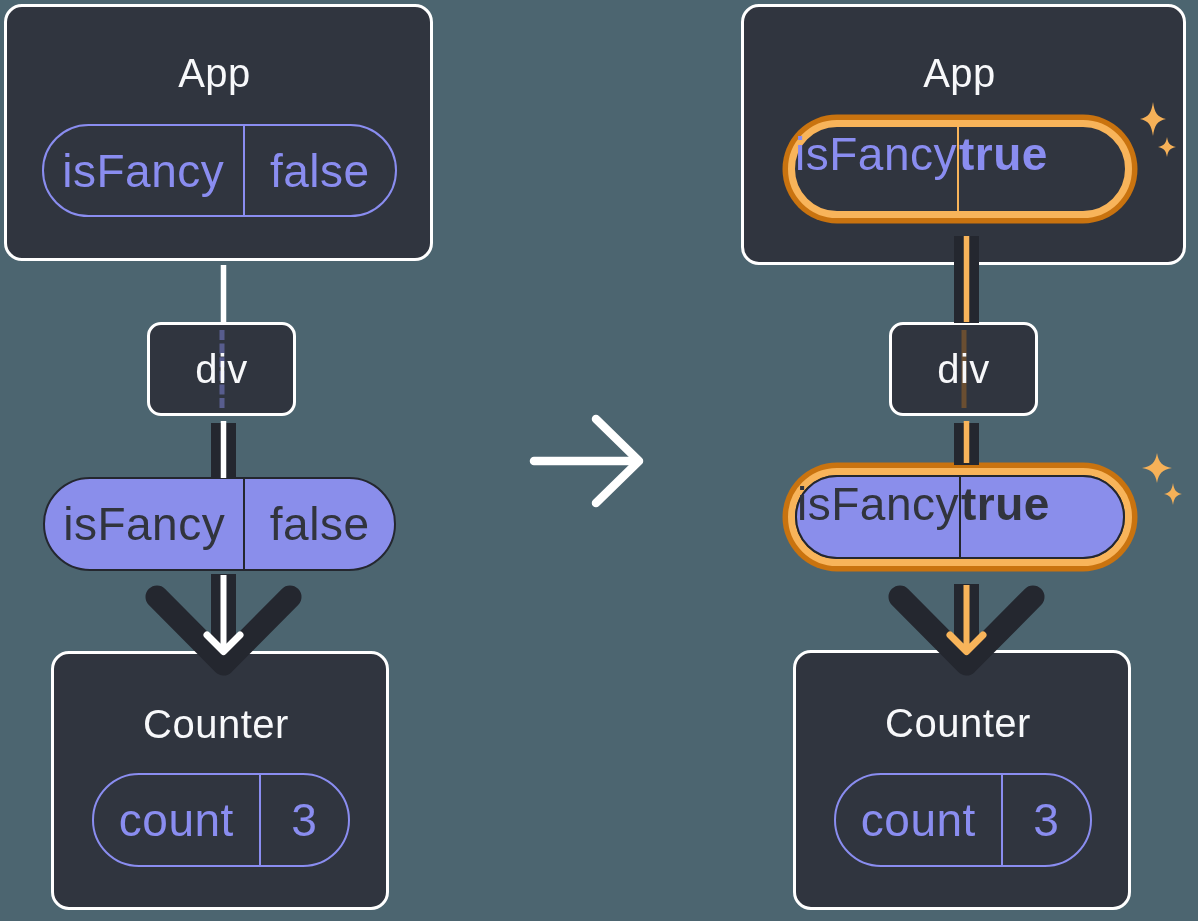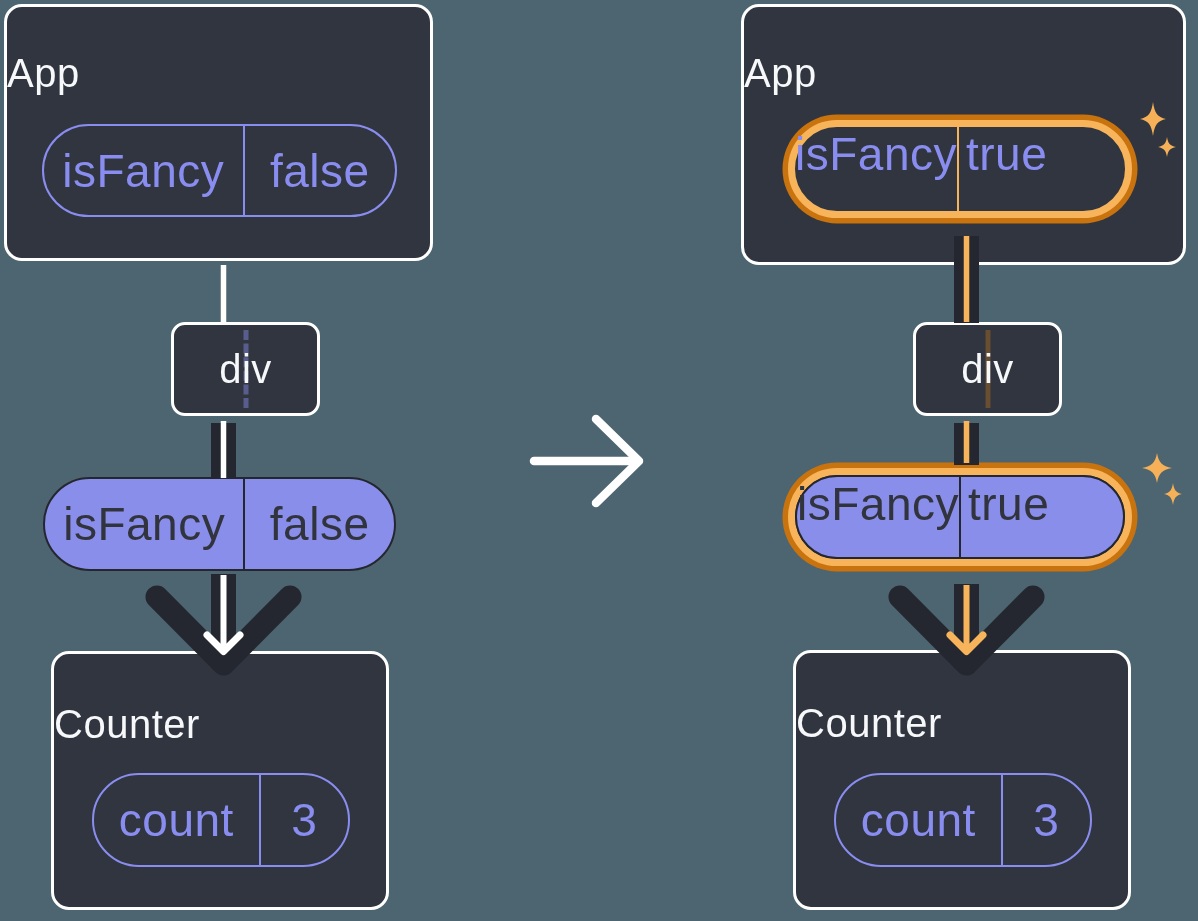--- a/index.html
+++ b/index.html
@@ -24,7 +24,7 @@
     border:3.5px solid var(--white);border-radius:18px;
   }
   .card .title{
-    position:absolute;left:0;right:8px;
+    position:absolute;left:0;right:8px;text-align:center;
     color:var(--text);font-size:40px;line-height:40px;letter-spacing:.5px;
   }
 

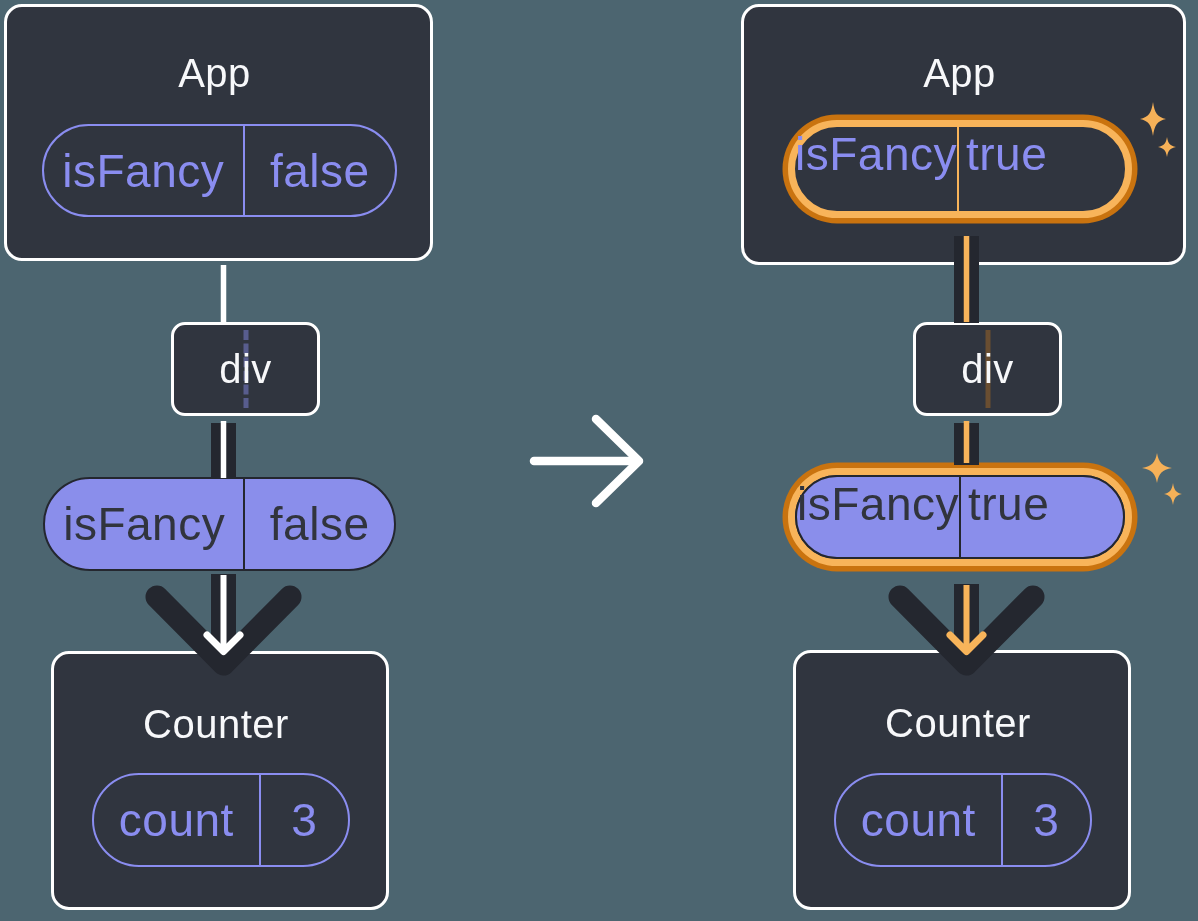--- a/index.html
+++ b/index.html
@@ -65,7 +65,7 @@
     font-size:46px;letter-spacing:.5px;color:var(--purple-dark-text);
   }
   .fancy-inner-purple .c1{border-right:2.5px solid var(--ink);}
-  .bold{font-weight:400;padding-left:7px;}
+  .bold{font-weight:700;}
 
   .node{
     position:absolute;background:var(--card);

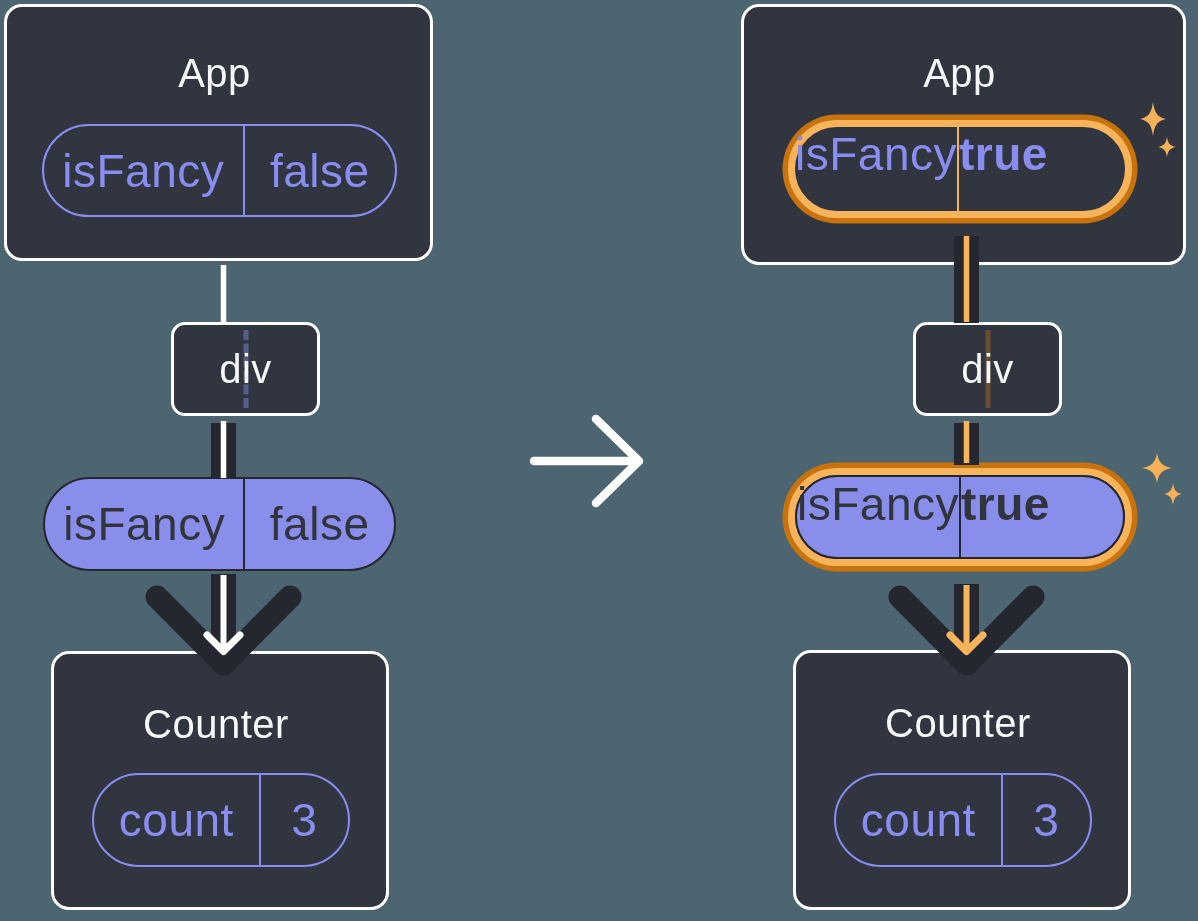--- a/index.html
+++ b/index.html
@@ -71,7 +71,7 @@
     position:absolute;background:var(--card);
     border:3px solid var(--white);border-radius:14px;
     display:flex;align-items:center;justify-content:center;
-    color:var(--text);font-size:40px;letter-spacing:.5px;margin-left:24px;
+    color:var(--text);font-size:40px;letter-spacing:.5px;
   }
   .node .stripe{
     position:absolute;left:50%;top:5px;bottom:5px;width:0;

